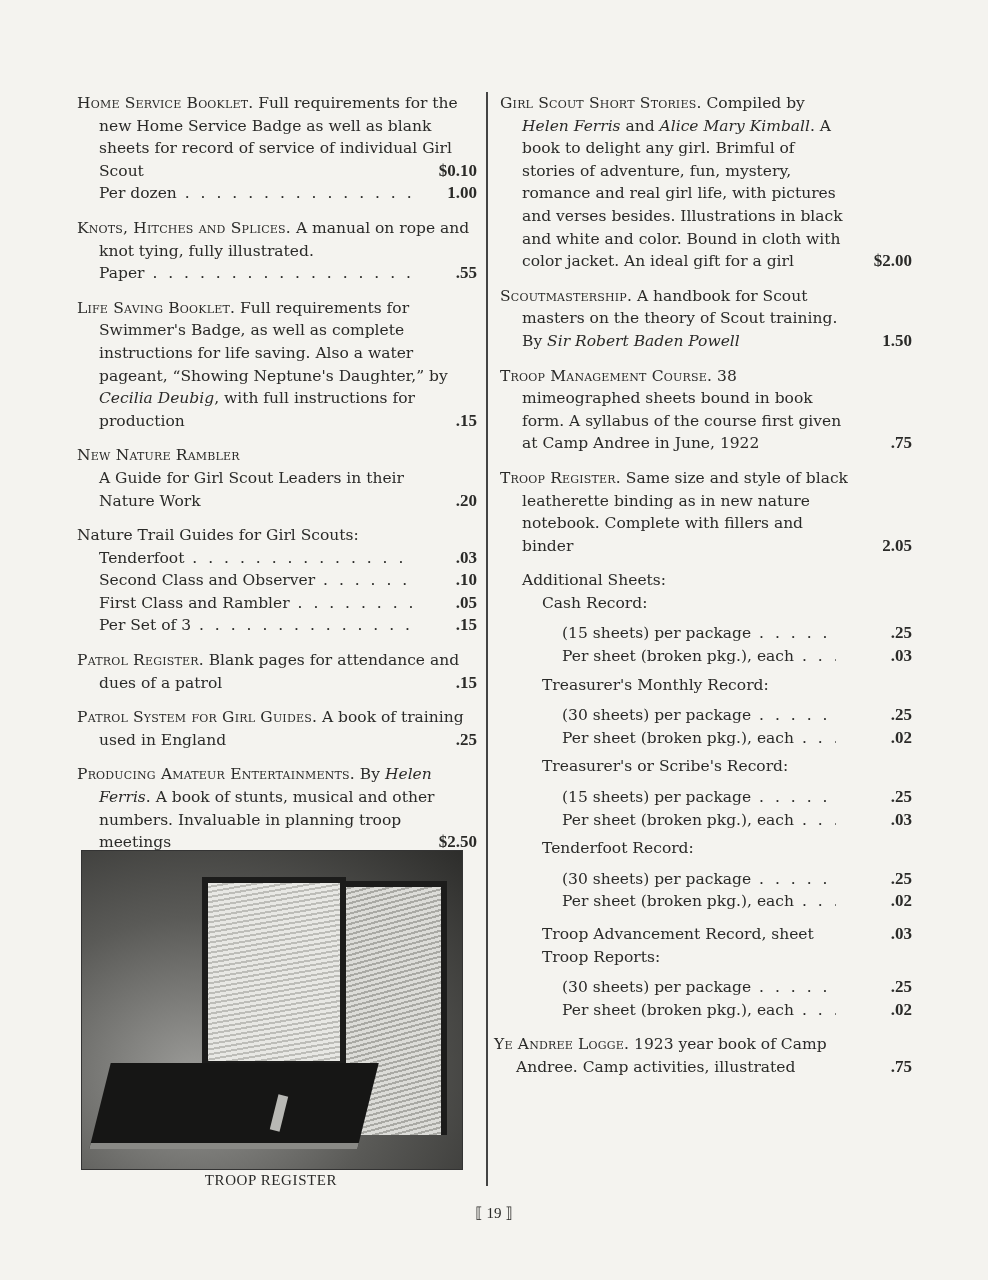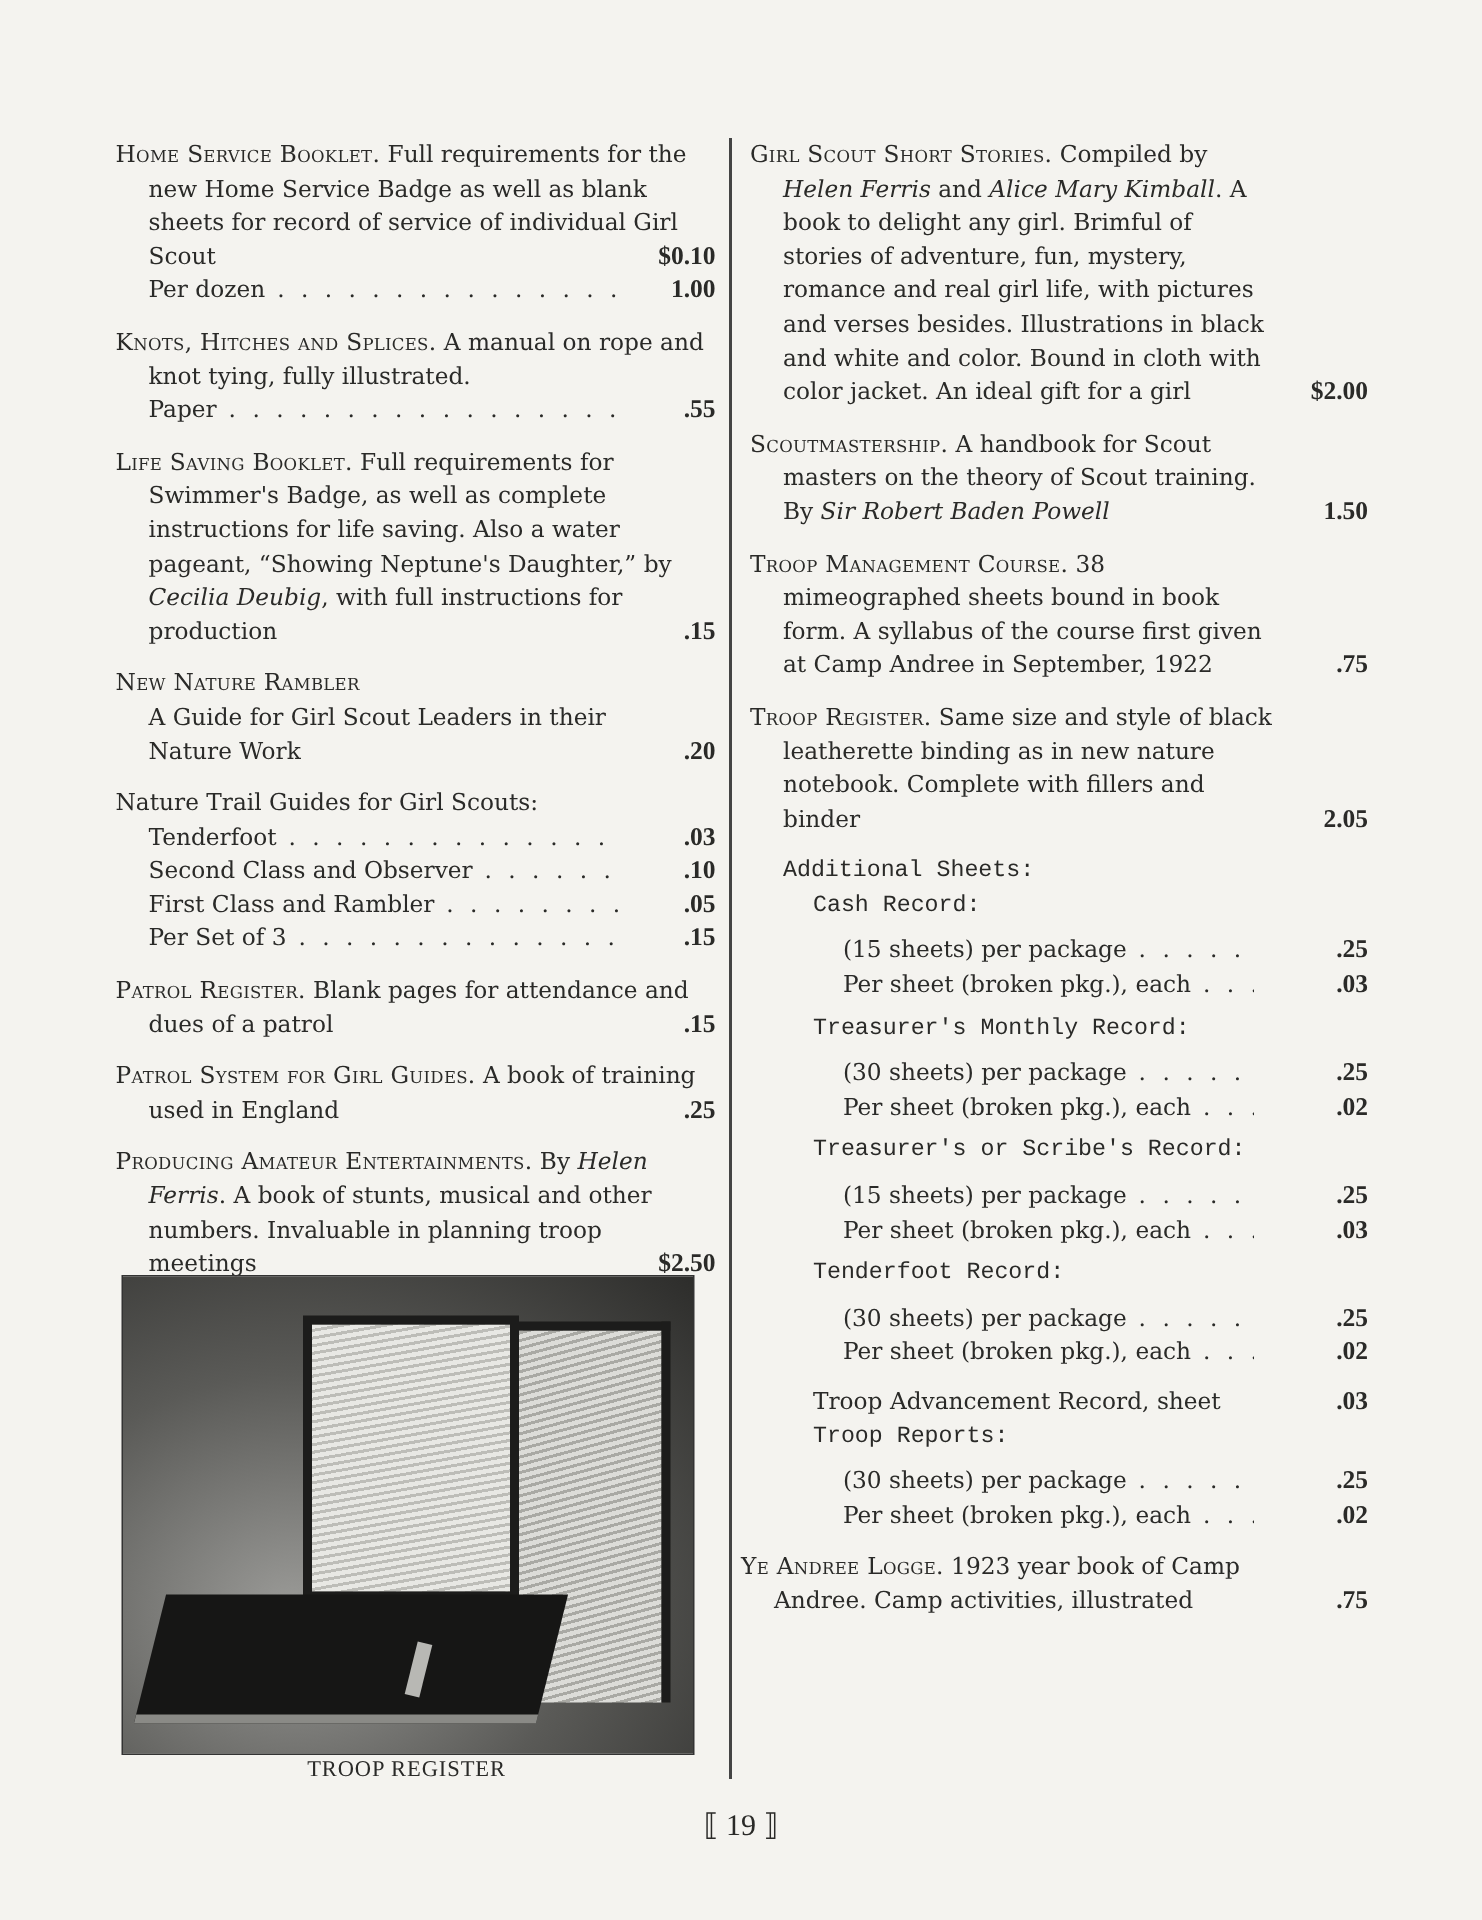--- a/index.html
+++ b/index.html
@@ -200,7 +200,7 @@
     </div>
 
     <div class="entry">
-      <p class="hang" style="padding-right:64px"><span class="title">Troop Management Course.</span><span> 38 mimeographed sheets bound in book form. A syllabus of the course first given at Camp Andree in September, 1922</span></p>
+      <p class="hang" style="padding-right:64px"><span class="title">Troop Management Course.</span><span> 38 mimeographed sheets bound in book form. A syllabus of the course first given at Camp Andree in June, 1922</span></p>
       <div class="line nodots" style="margin-top:-22.6px">
         <span class="lbl"></span>
           <span class="price">.75</span>

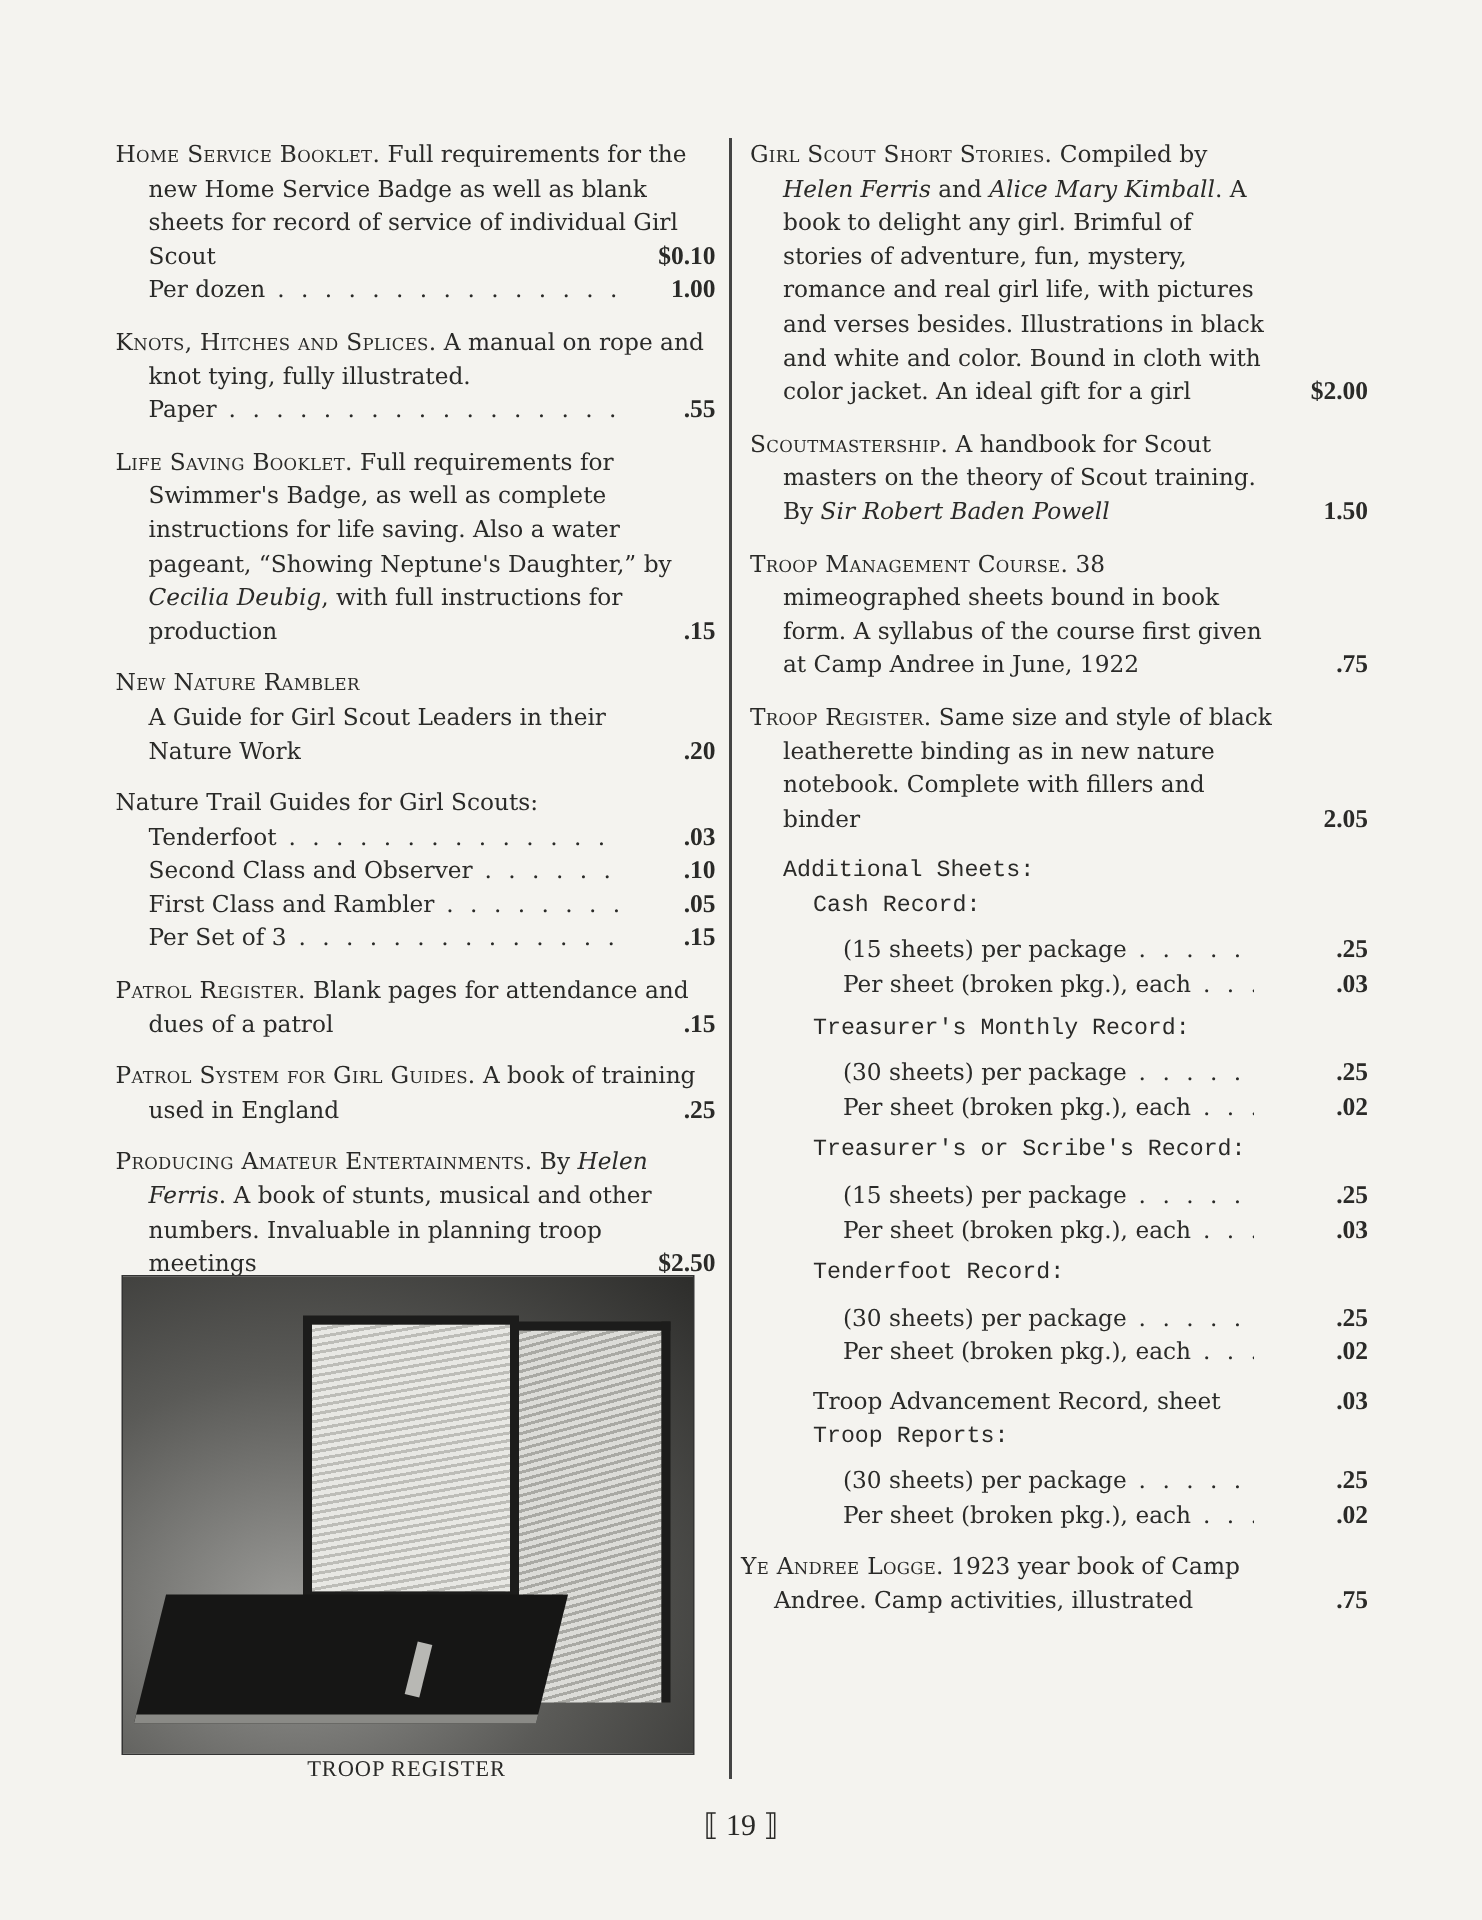--- a/index.html
+++ b/index.html
@@ -42,7 +42,7 @@
     .nodots .lbl::after { content: ""; }
     em { font-style: italic; }
     .sub { margin-bottom: 6px; }
-    .subhead { margin-top: 8px; font-family: Liberation Mono, monospace; }
+    .subhead { margin-top: 8px; }
 
     .photo {
       position: absolute; left: 81px; top: 850px; width: 380px; height: 318px;

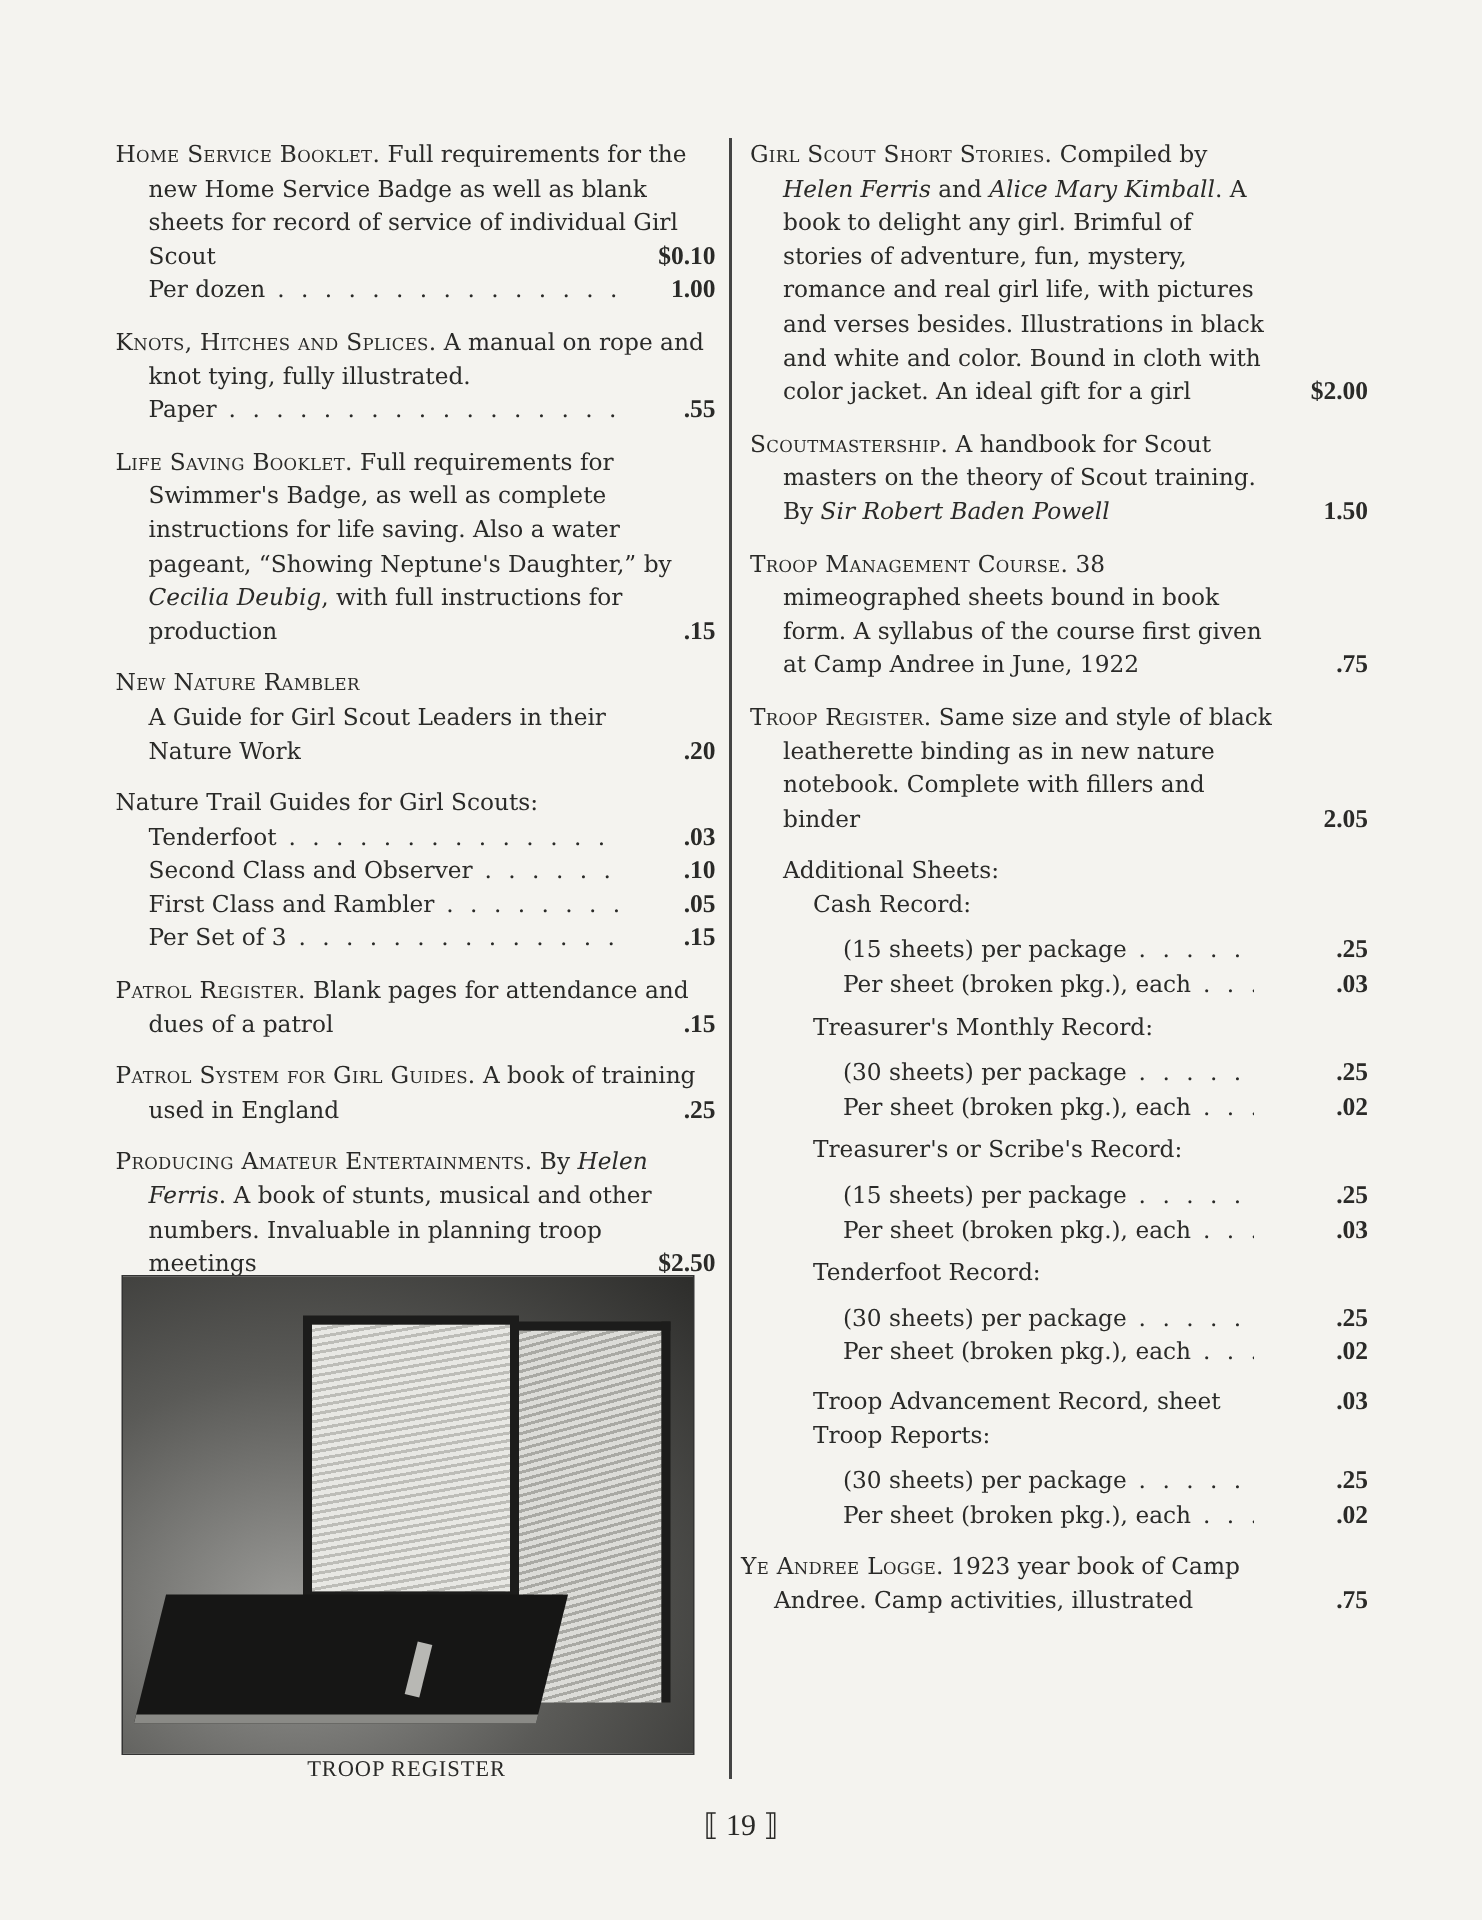--- a/index.html
+++ b/index.html
@@ -78,7 +78,7 @@
     }
     .folio {
       position: absolute; left: 449px; top: 1204px; width: 90px;
-      text-align: center; font-size: 20px;
+      text-align: center; font-size: 15px;
       font-family: "Liberation Serif", serif;
     }
   </style>

